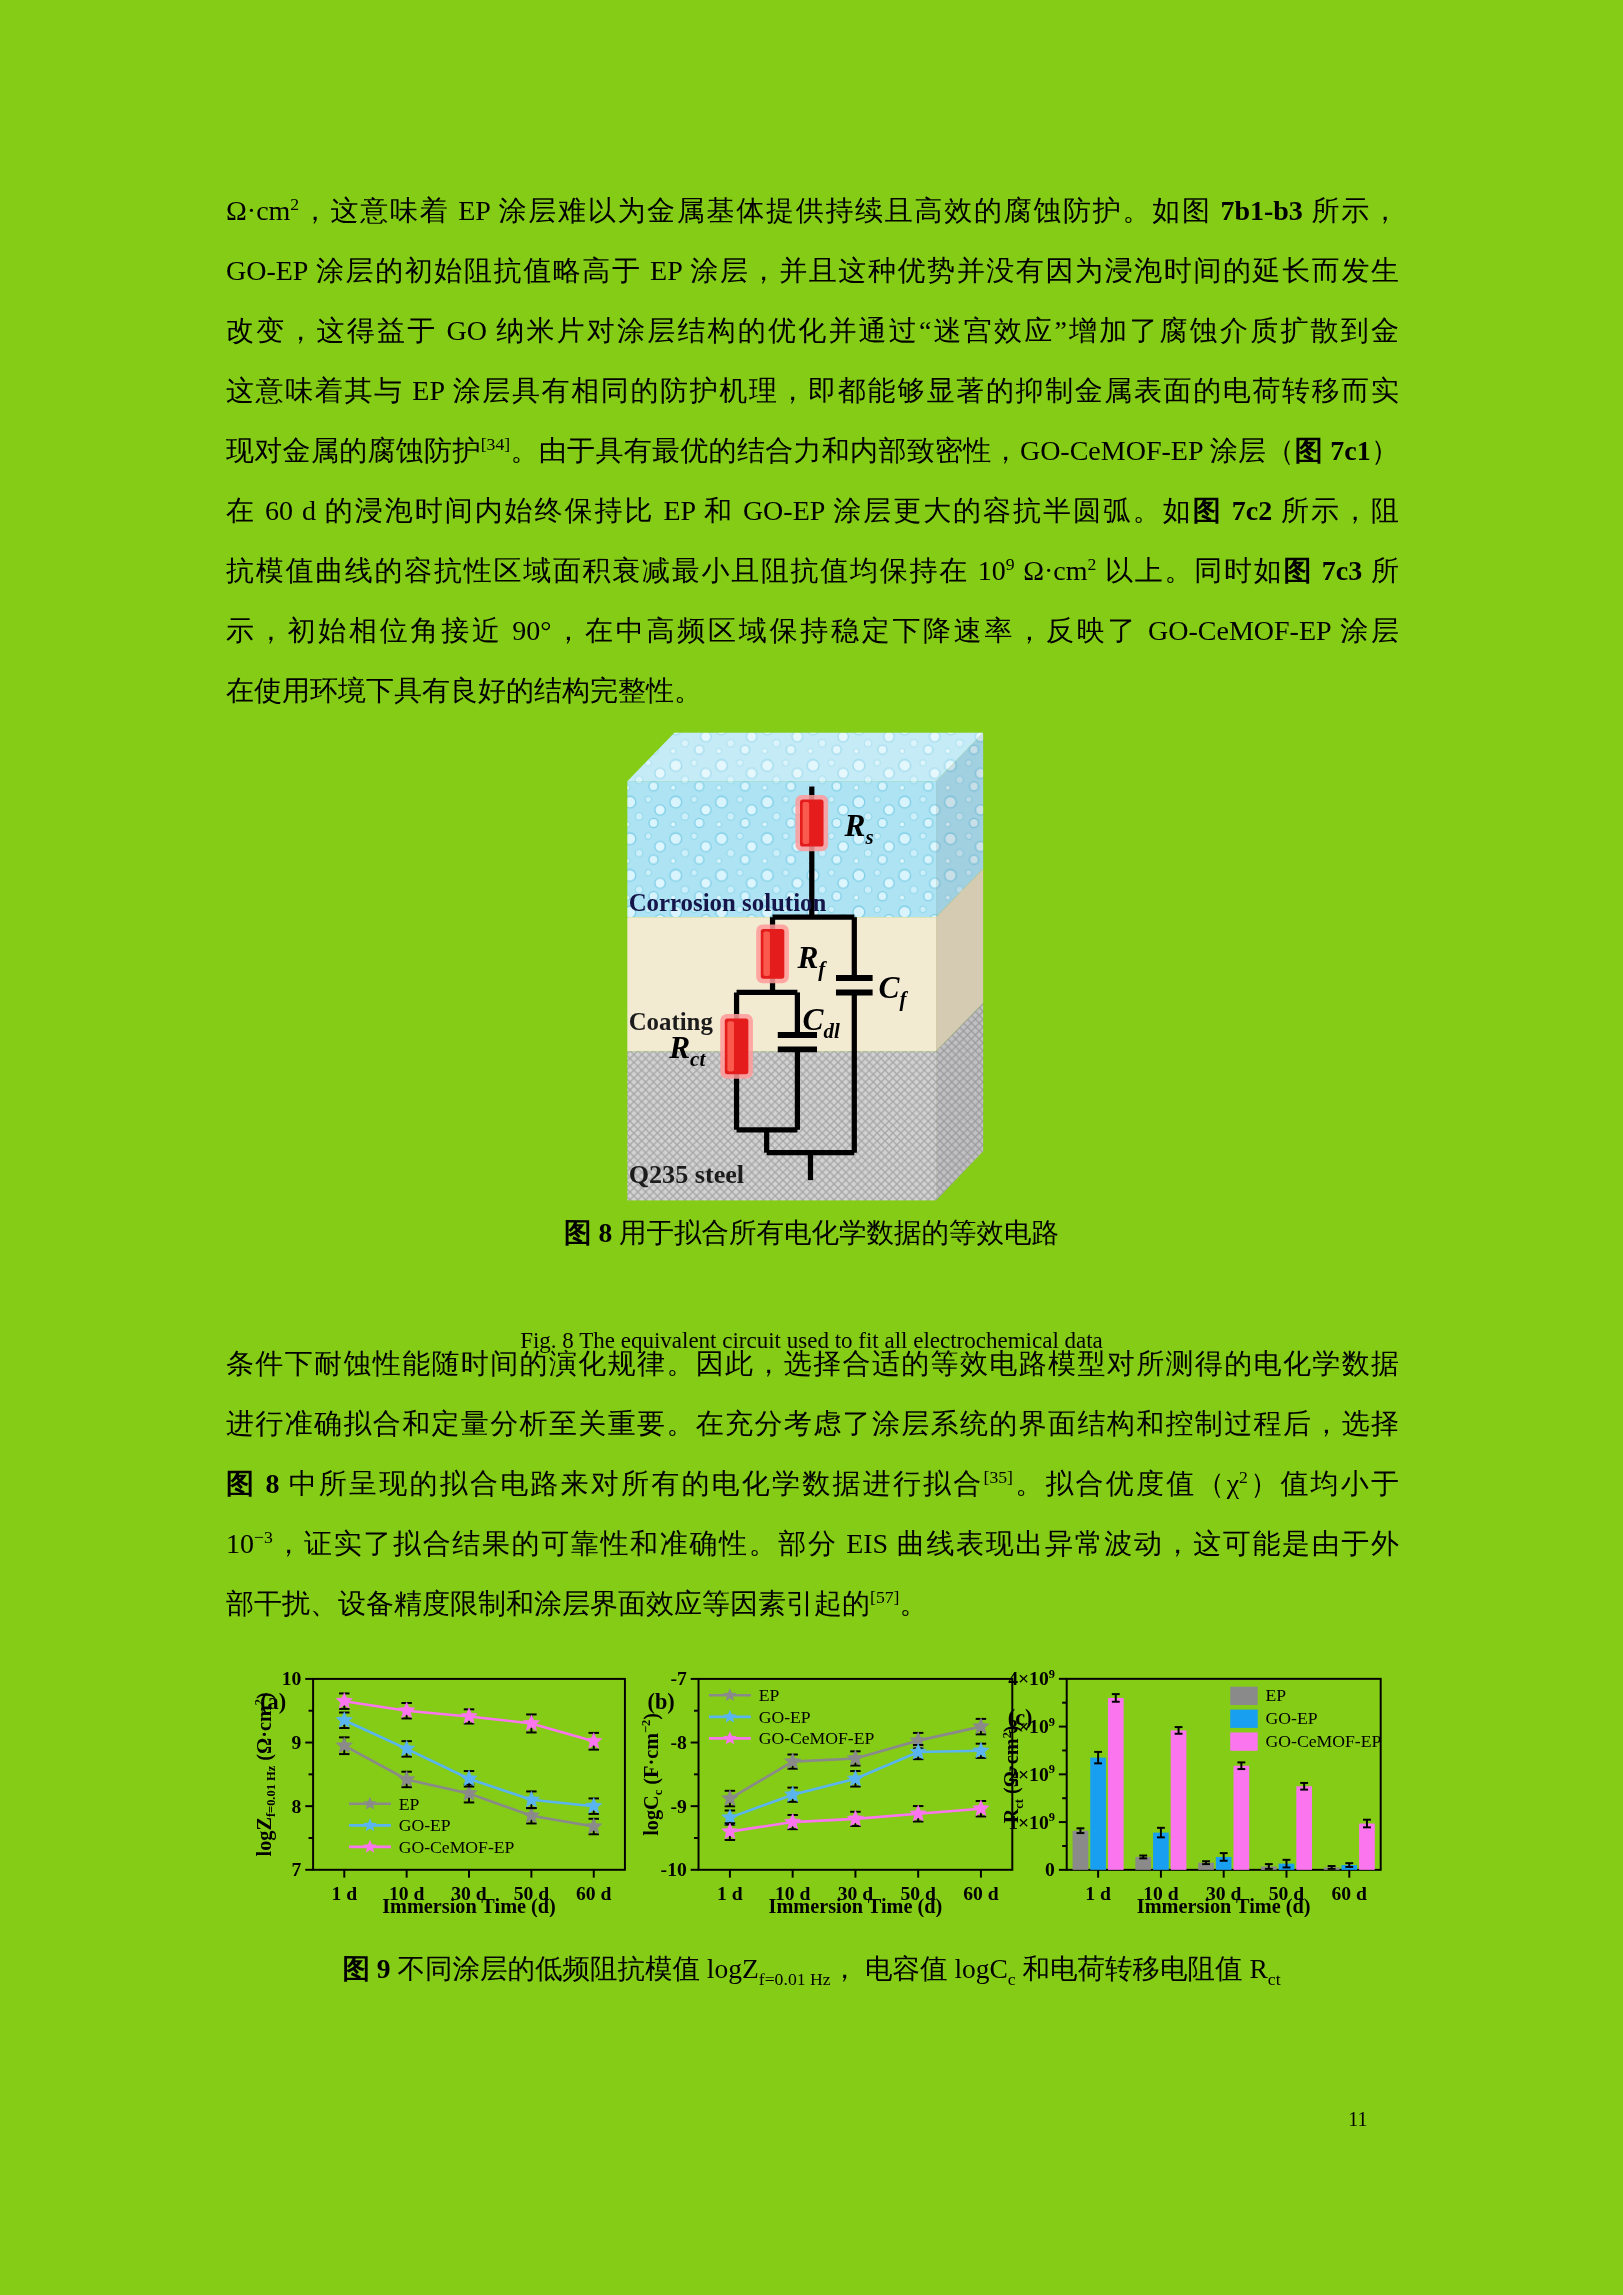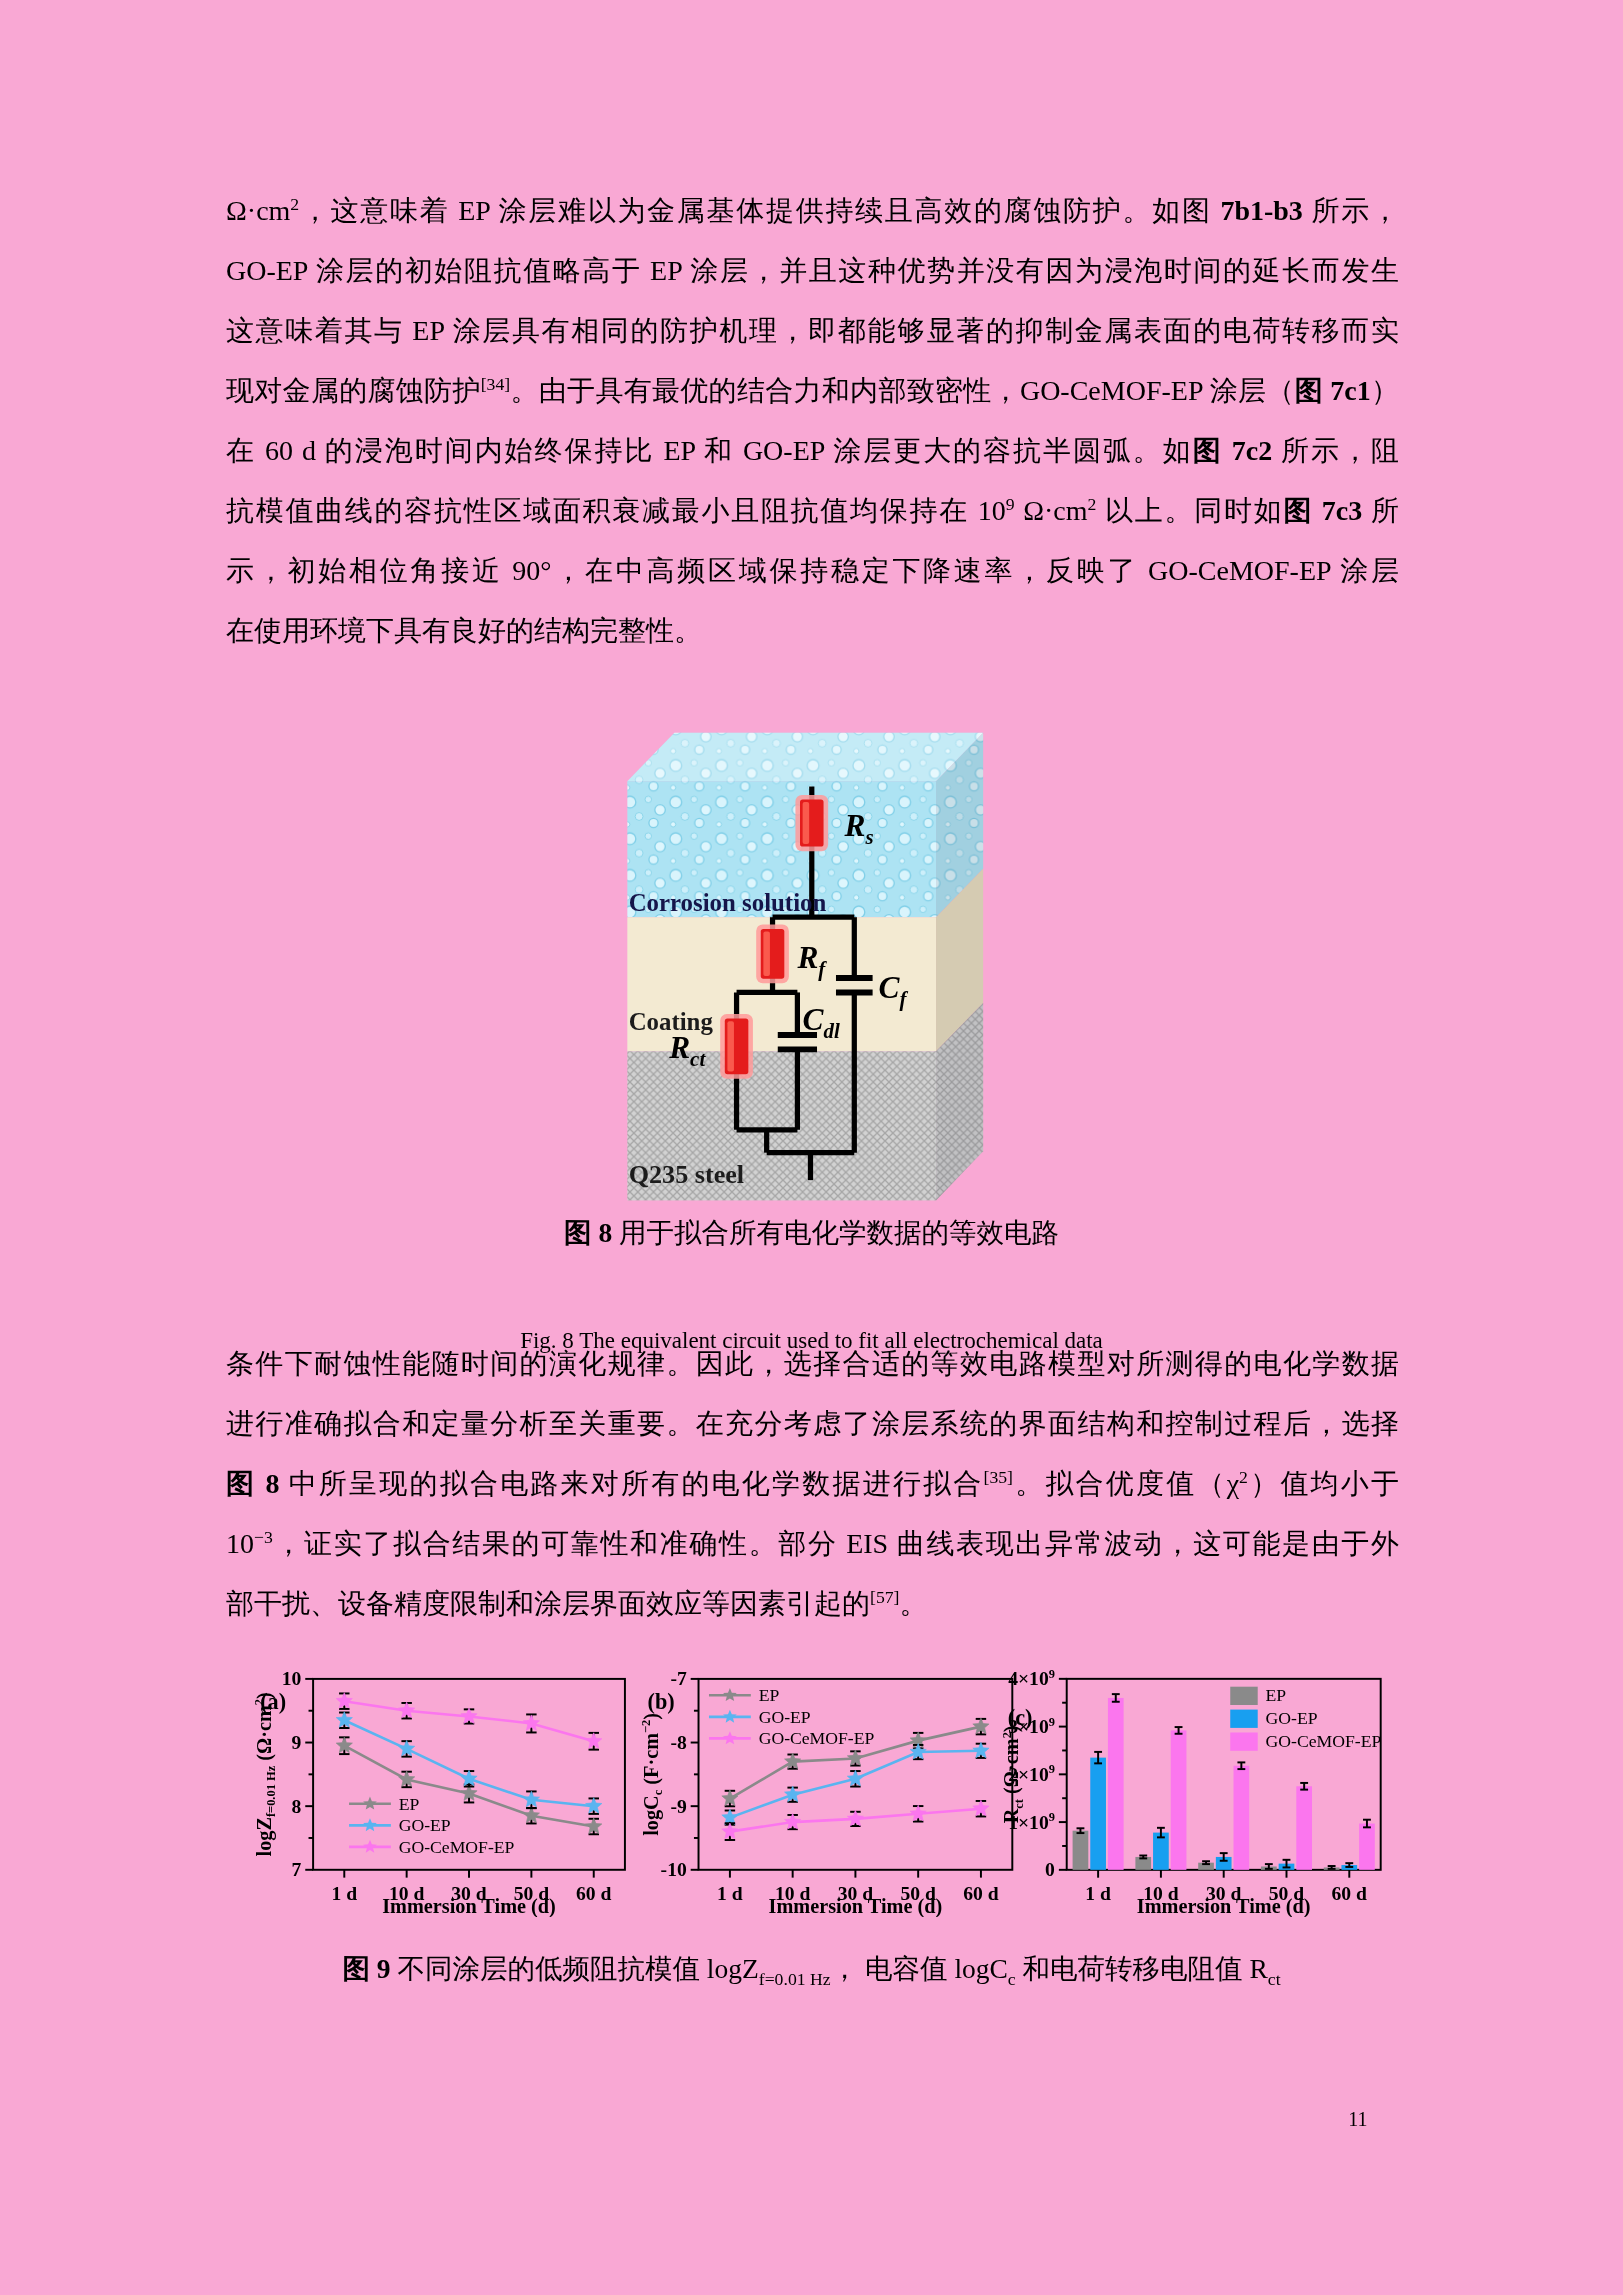--- a/index.html
+++ b/index.html
@@ -3,7 +3,7 @@
 <meta charset="utf-8">
 <style>
   html,body{margin:0;padding:0;background:#e8e8e8;}
-  #page{position:relative;width:1623px;height:2295px;background:#f9a8d4;margin:0 auto;
+  #page{position:relative;width:1623px;height:2295px;background:#84cc16;margin:0 auto;
         font-family:"Liberation Serif","DejaVu Serif",serif;color:#000;overflow:hidden;}
   .para{position:absolute;left:226px;width:1173px;font-size:28px;}
   .tline{height:60px;line-height:60px;text-align:justify;text-justify:inter-character;white-space:nowrap;}

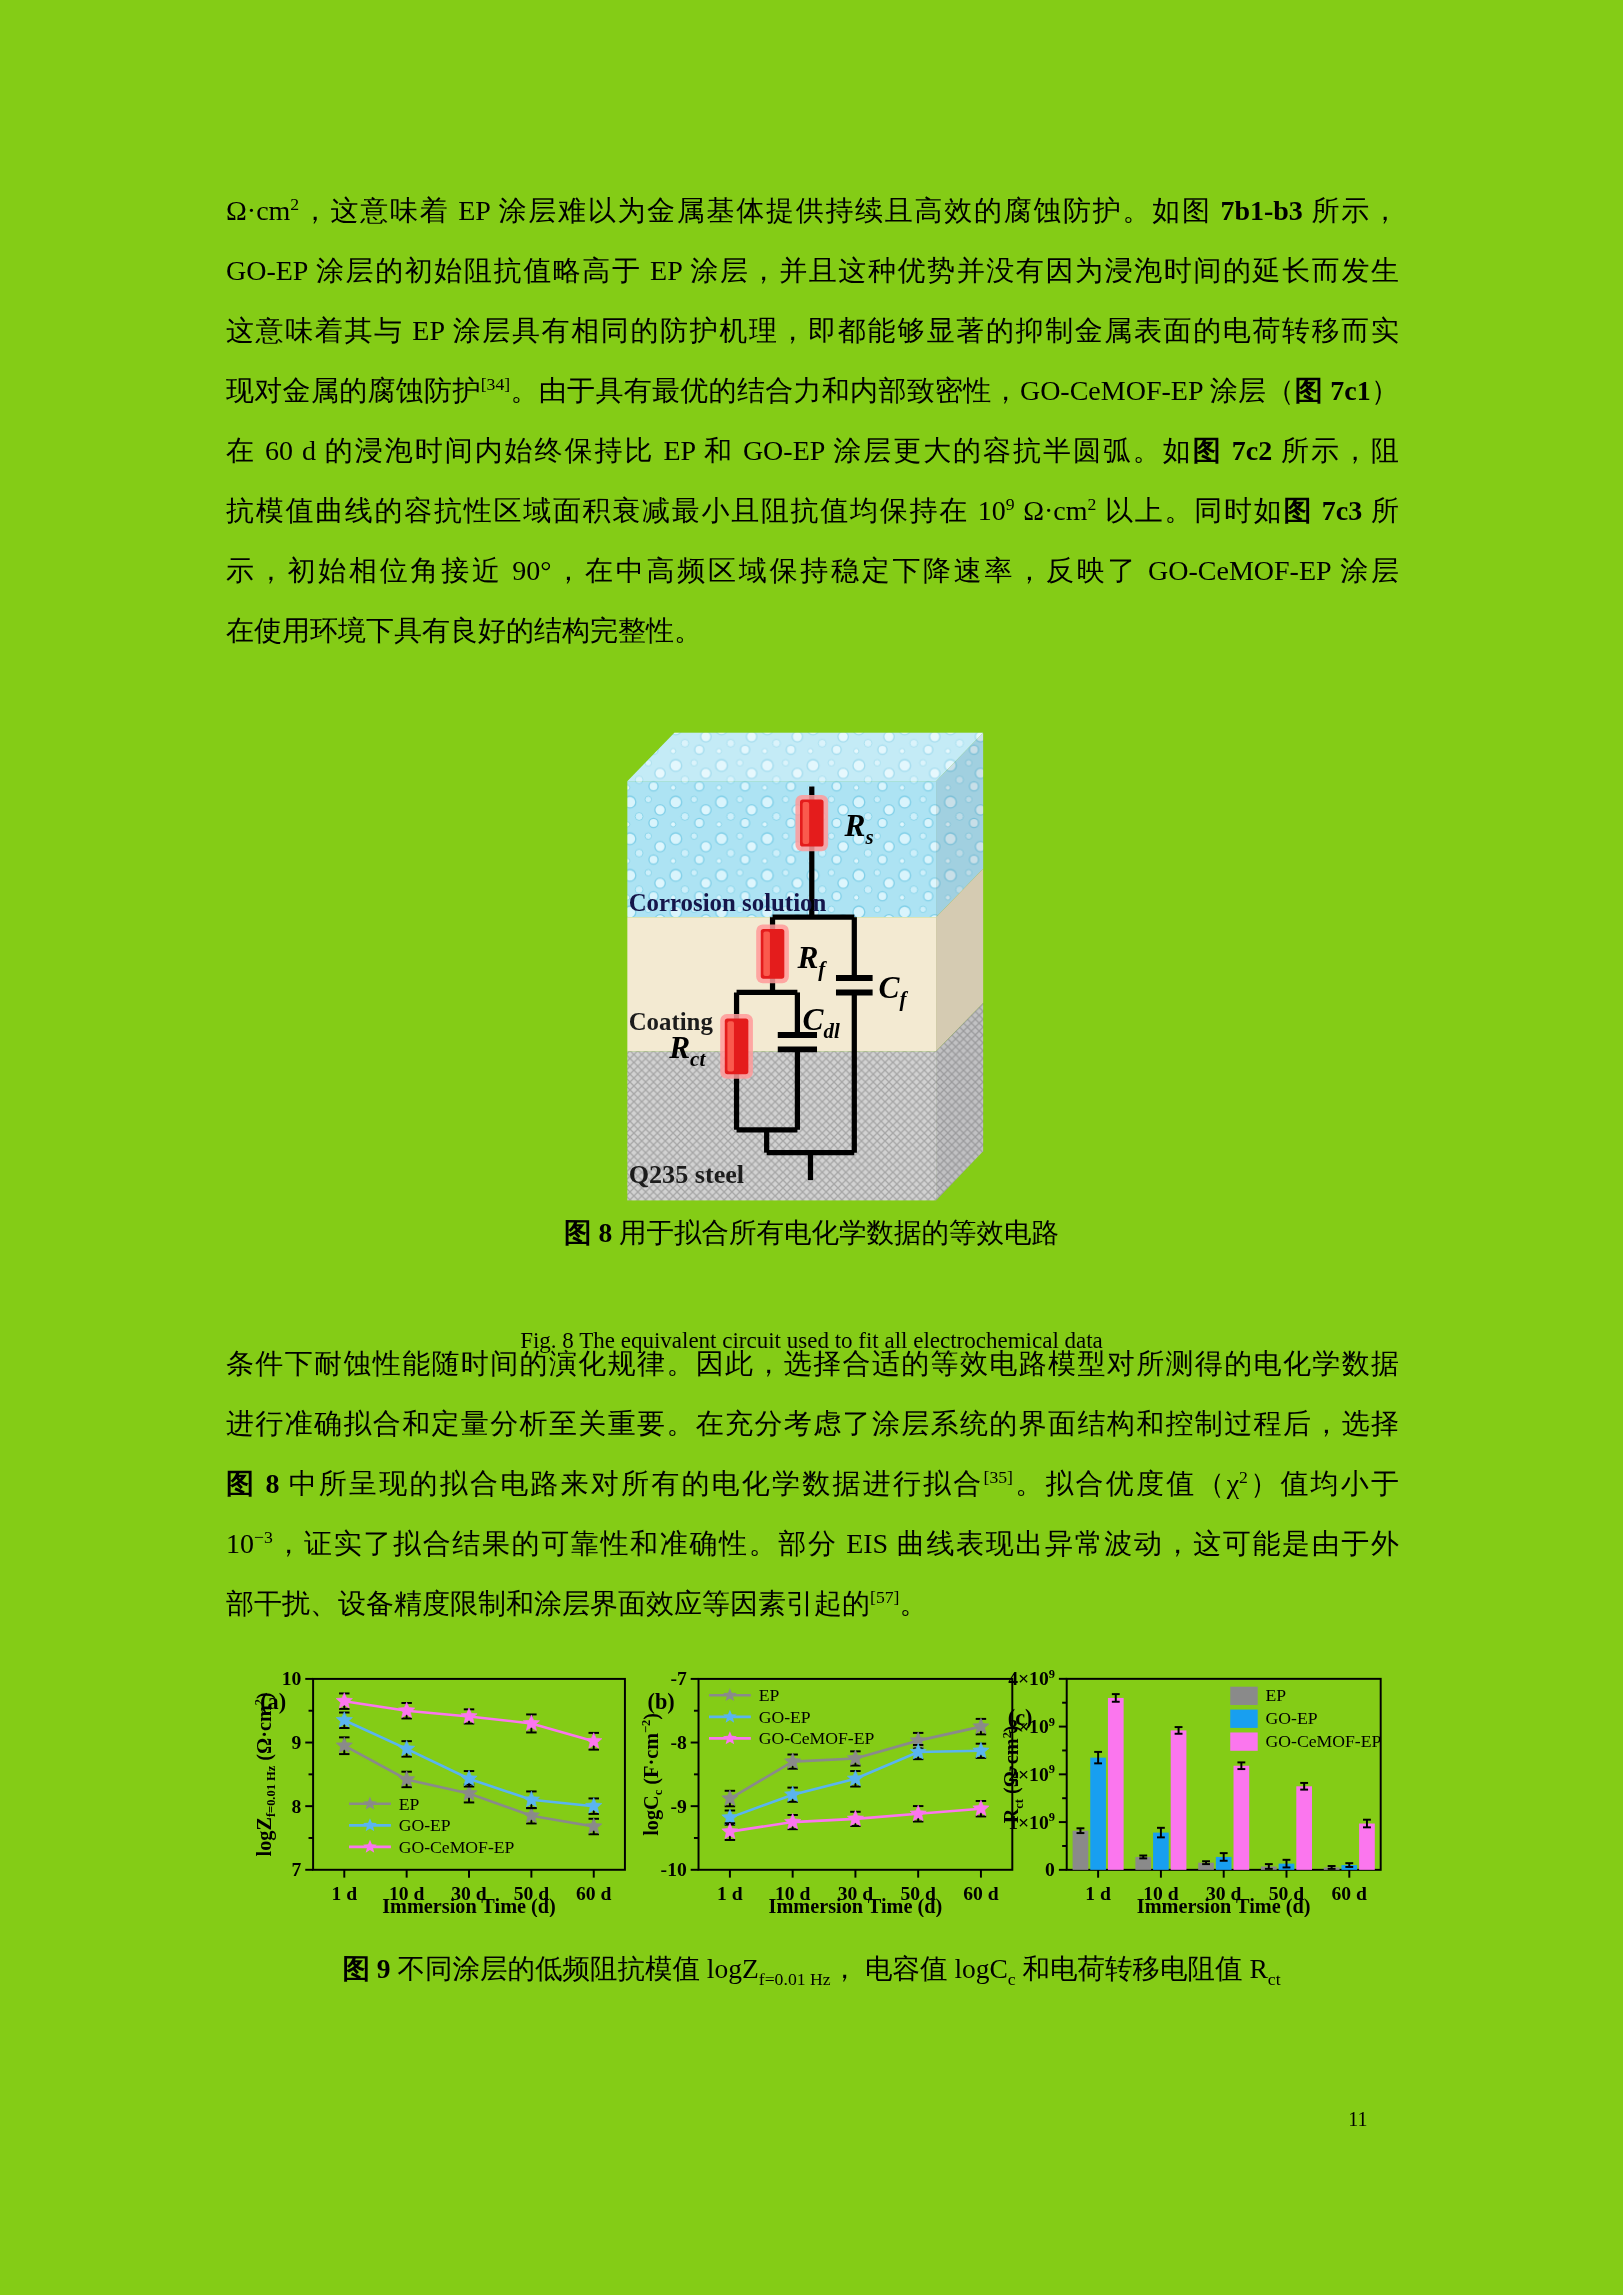--- a/index.html
+++ b/index.html
@@ -32,6 +32,7 @@
   <div id="para1" class="para" style="top:181px;">
       <div class="tline full"><span class="seg">Ω·cm</span><span class="seg sup">2</span><span class="seg">，这意味着 EP 涂层难以为金属基体提供持续且高效的腐蚀防护。如图 </span><span class="seg b">7b1-b3</span><span class="seg"> 所示，</span></div>
       <div class="tline full"><span class="seg">GO-EP 涂层的初始阻抗值略高于 EP 涂层，并且这种优势并没有因为浸泡时间的延长而发生</span></div>
+      <div class="tline full"><span class="seg">改变，这得益于 GO 纳米片对涂层结构的优化并通过“迷宫效应”增加了腐蚀介质扩散到金</span></div>
       <div class="tline full"><span class="seg">这意味着其与 EP 涂层具有相同的防护机理，即都能够显著的抑制金属表面的电荷转移而实</span></div>
       <div class="tline full"><span class="seg">现对金属的腐蚀防护</span><span class="seg sup">[34]</span><span class="seg">。由于具有最优的结合力和内部致密性，GO-CeMOF-EP 涂层（</span><span class="seg b">图 7c1</span><span class="seg">）</span></div>
       <div class="tline full"><span class="seg">在 60 d 的浸泡时间内始终保持比 EP 和 GO-EP 涂层更大的容抗半圆弧。如</span><span class="seg b">图 7c2</span><span class="seg"> 所示，阻</span></div>

